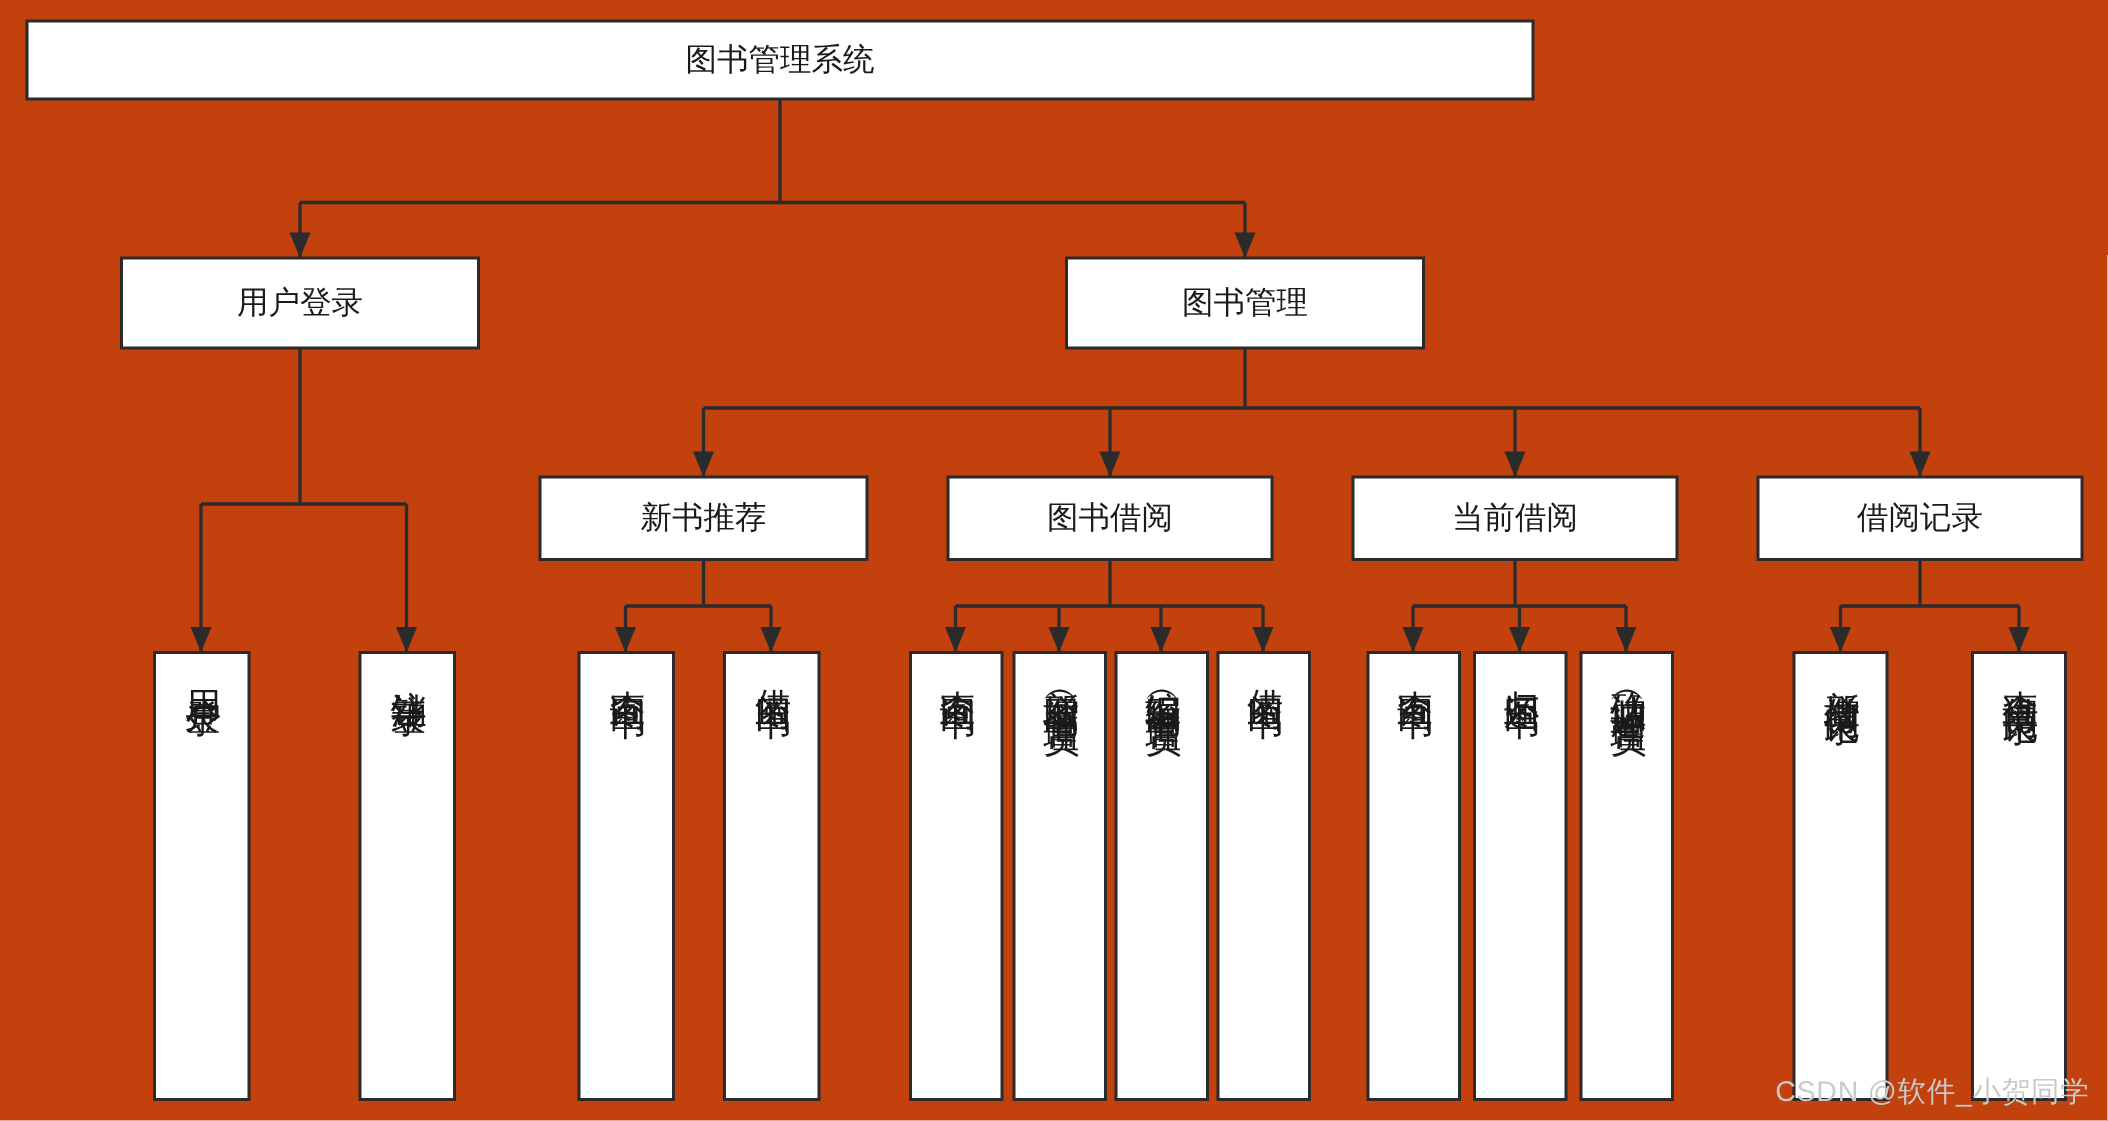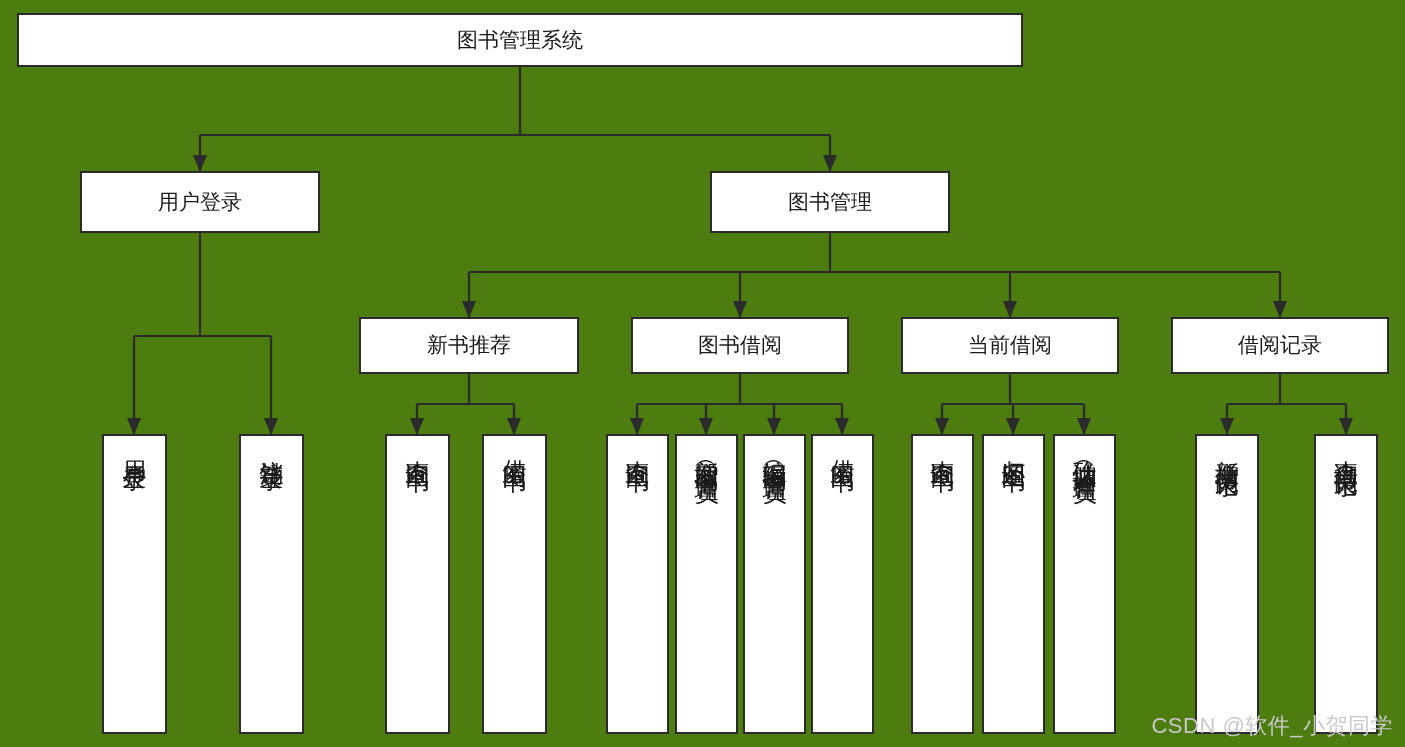--- a/index.html
+++ b/index.html
@@ -14,7 +14,7 @@
     position: relative;
     width: 1405px;
     height: 747px;
-    background: #4d7c0f;
+    background: #c2410c;
     overflow: hidden;
   }
   svg.diagram {

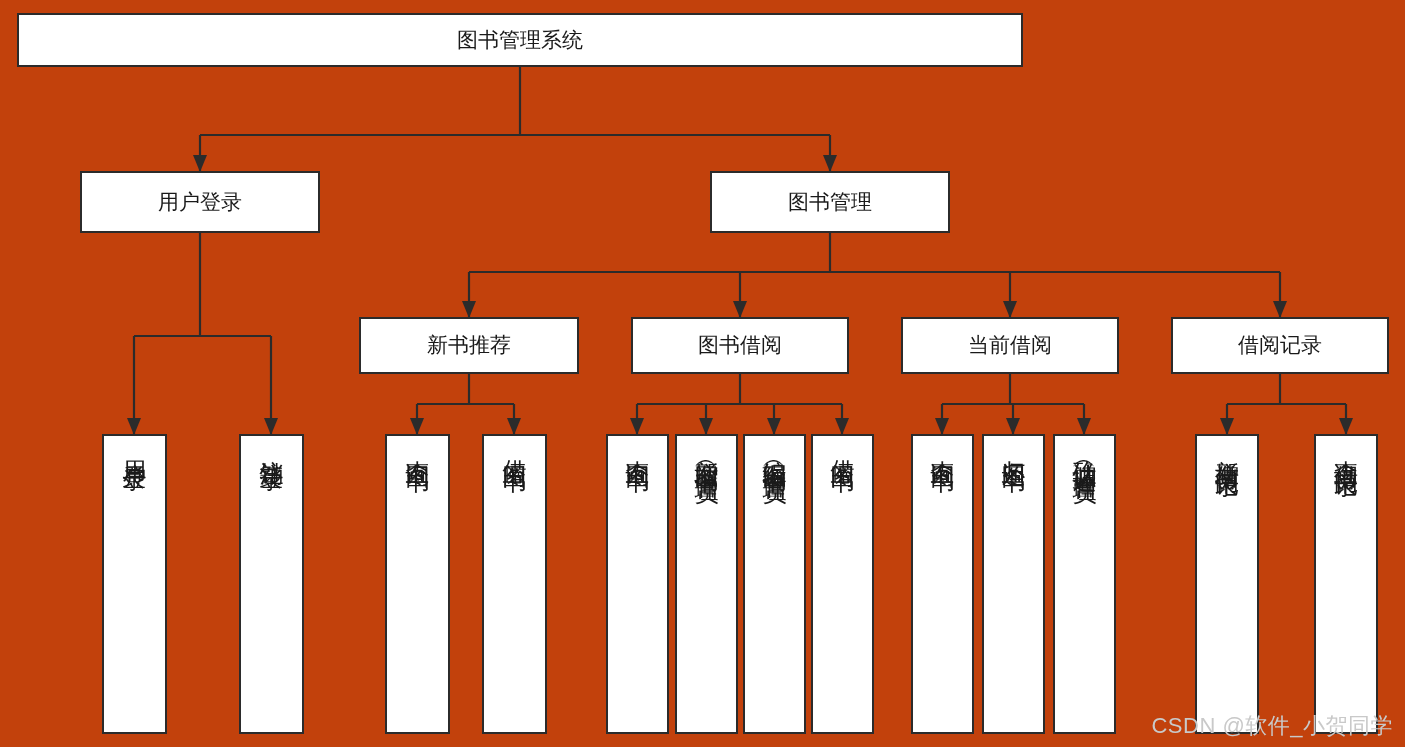--- a/index.html
+++ b/index.html
@@ -68,7 +68,7 @@
     right: 12px;
     bottom: 6px;
     font-family: "Liberation Sans", "DejaVu Sans", sans-serif;
-    font-size: 22px;
+    font-size: 19px;
     color: #c9c9c9;
     letter-spacing: 0.5px;
     white-space: nowrap;

